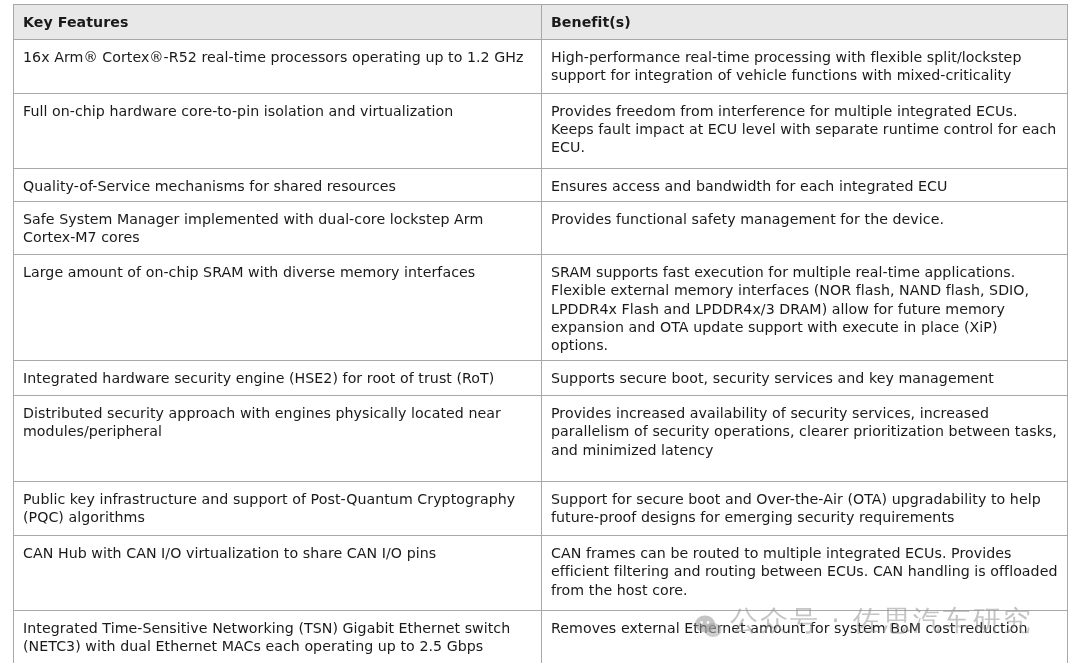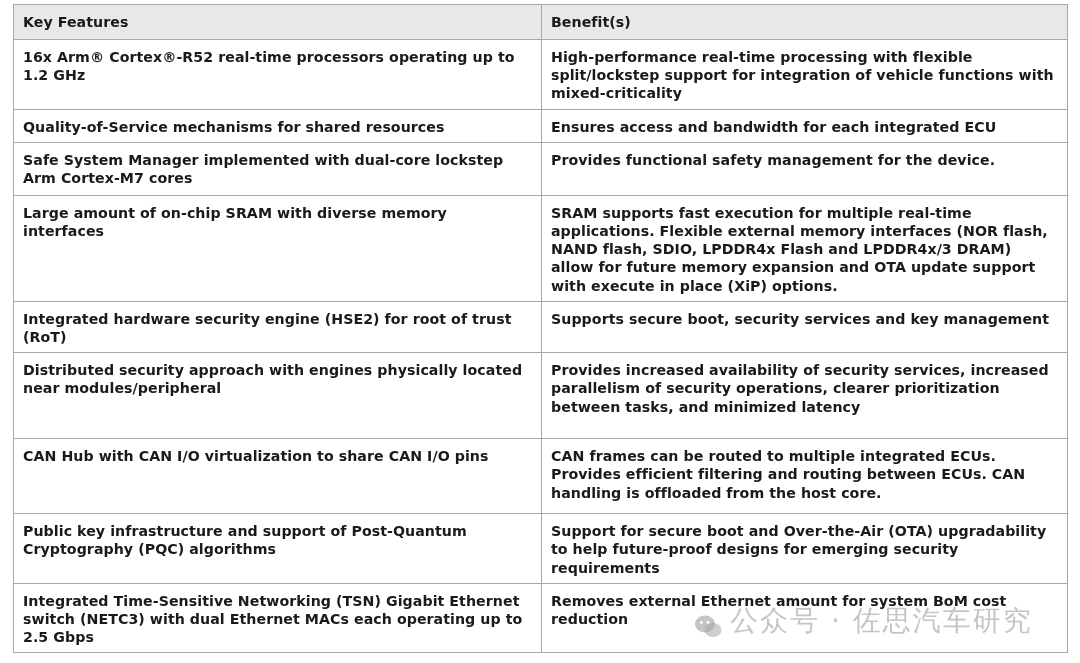--- a/index.html
+++ b/index.html
@@ -31,7 +31,7 @@
     font-size: 14.2px;
     line-height: 18.2px;
     letter-spacing: 0.05px;
-    font-weight: bold;
+    font-weight: normal;
     overflow: hidden;
   }
   .table thead th {

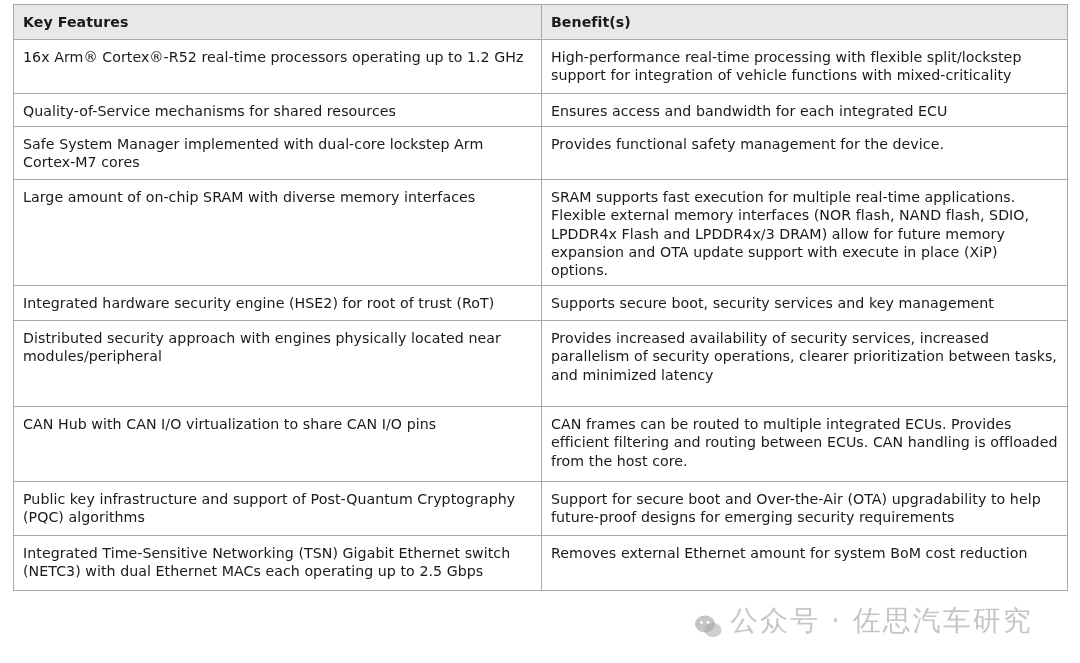--- a/index.html
+++ b/index.html
@@ -75,6 +75,10 @@
       <td>16x Arm® Cortex®-R52 real-time processors operating up to 1.2 GHz</td>
       <td>High-performance real-time processing with flexible split/lockstep support for integration of vehicle functions with mixed-criticality</td>
     </tr>
+    <tr style="height:75px">
+      <td>Full on-chip hardware core-to-pin isolation and virtualization</td>
+      <td>Provides freedom from interference for multiple integrated ECUs. Keeps fault impact at ECU level with separate runtime control for each ECU.</td>
+    </tr>
     <tr style="height:19px">
       <td>Quality-of-Service mechanisms for shared resources</td>
       <td>Ensures access and bandwidth for each integrated ECU</td>

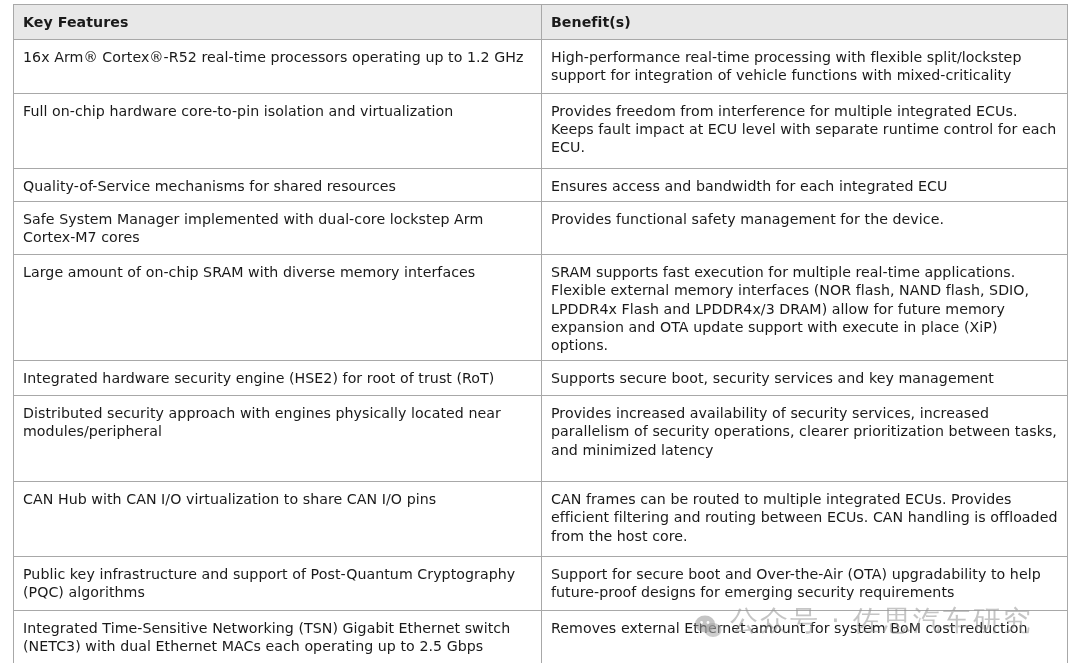--- a/index.html
+++ b/index.html
@@ -99,13 +99,13 @@
       <td>Distributed security approach with engines physically located near modules/peripheral</td>
       <td>Provides increased availability of security services, increased parallelism of security operations, clearer prioritization between tasks, and minimized latency</td>
     </tr>
+    <tr style="height:54px">
+      <td>Public key infrastructure and support of Post-Quantum Cryptography (PQC) algorithms</td>
+      <td>Support for secure boot and Over-the-Air (OTA) upgradability to help future-proof designs for emerging security requirements</td>
+    </tr>
     <tr style="height:75px">
       <td>CAN Hub with CAN I/O virtualization to share CAN I/O pins</td>
       <td>CAN frames can be routed to multiple integrated ECUs. Provides efficient filtering and routing between ECUs.  CAN handling is offloaded from the host core.</td>
-    </tr>
-    <tr style="height:54px">
-      <td>Public key infrastructure and support of Post-Quantum Cryptography (PQC) algorithms</td>
-      <td>Support for secure boot and Over-the-Air (OTA) upgradability to help future-proof designs for emerging security requirements</td>
     </tr>
     <tr style="height:55px">
       <td>Integrated Time-Sensitive Networking (TSN) Gigabit Ethernet switch (NETC3) with dual Ethernet MACs each operating up to 2.5 Gbps</td>

